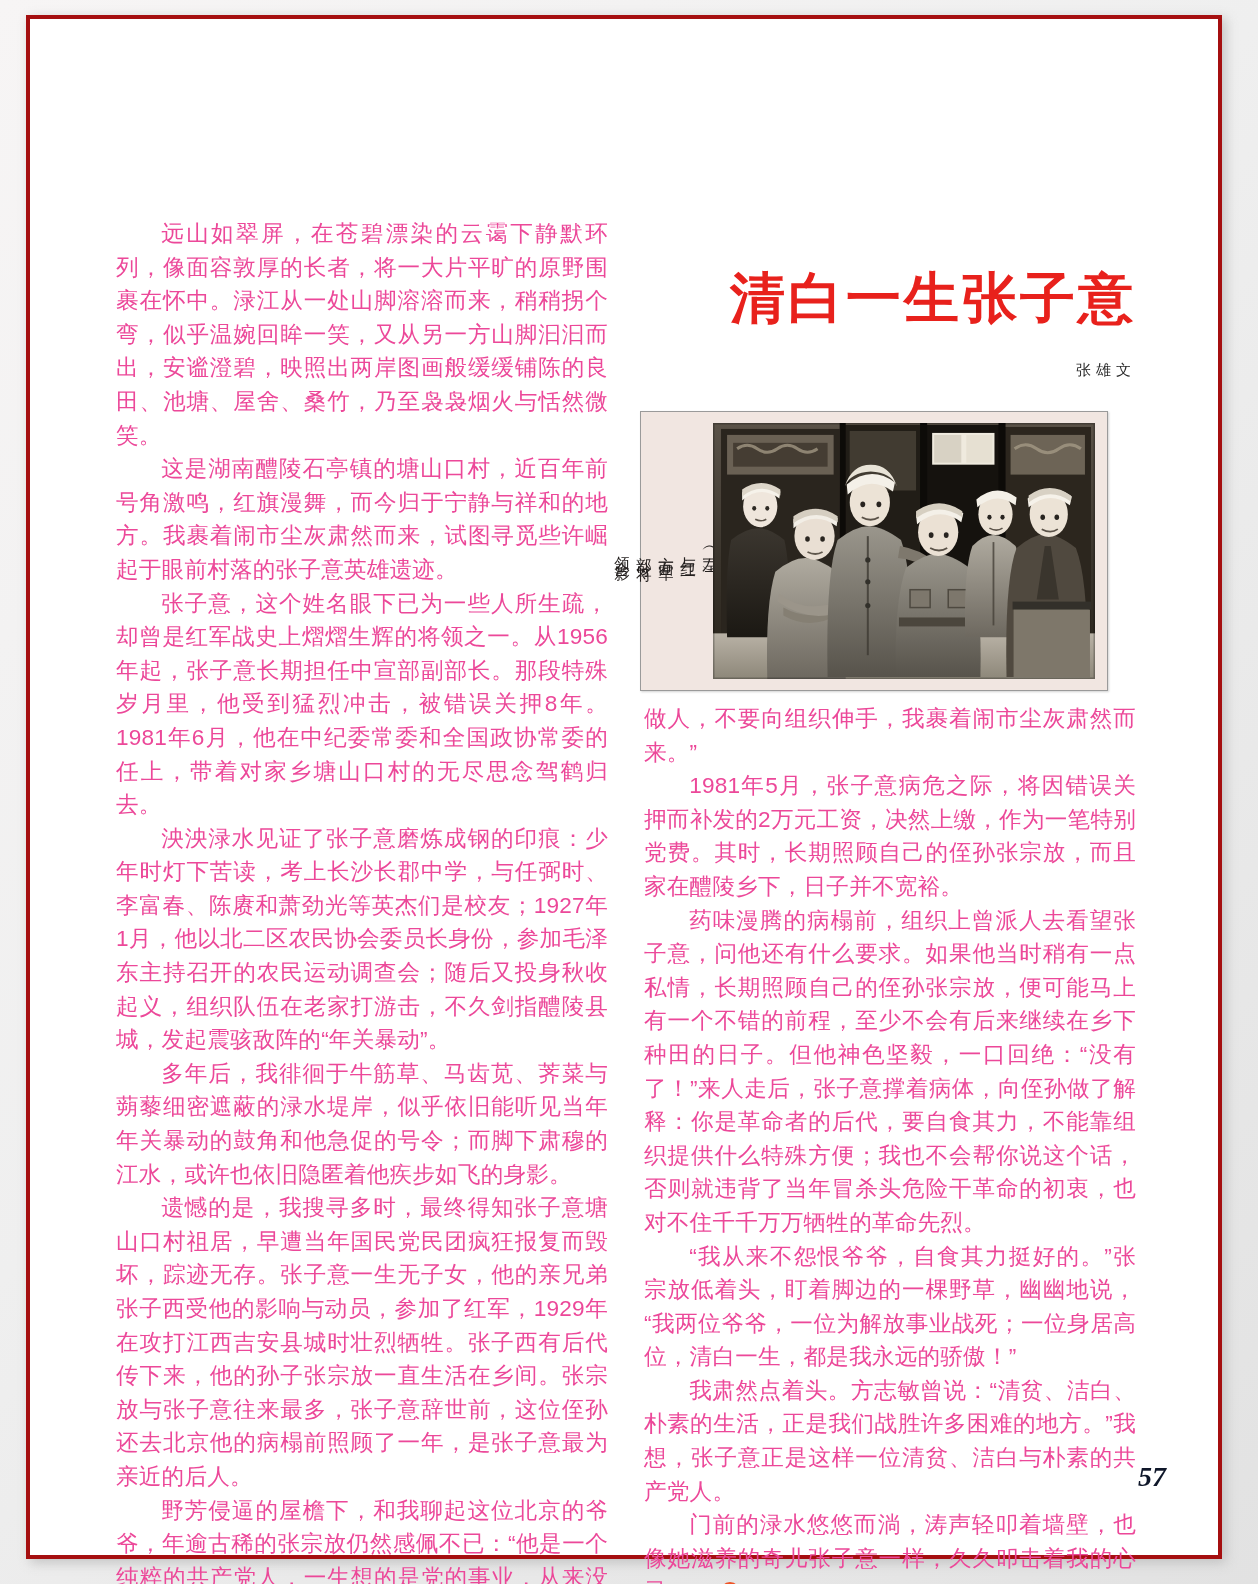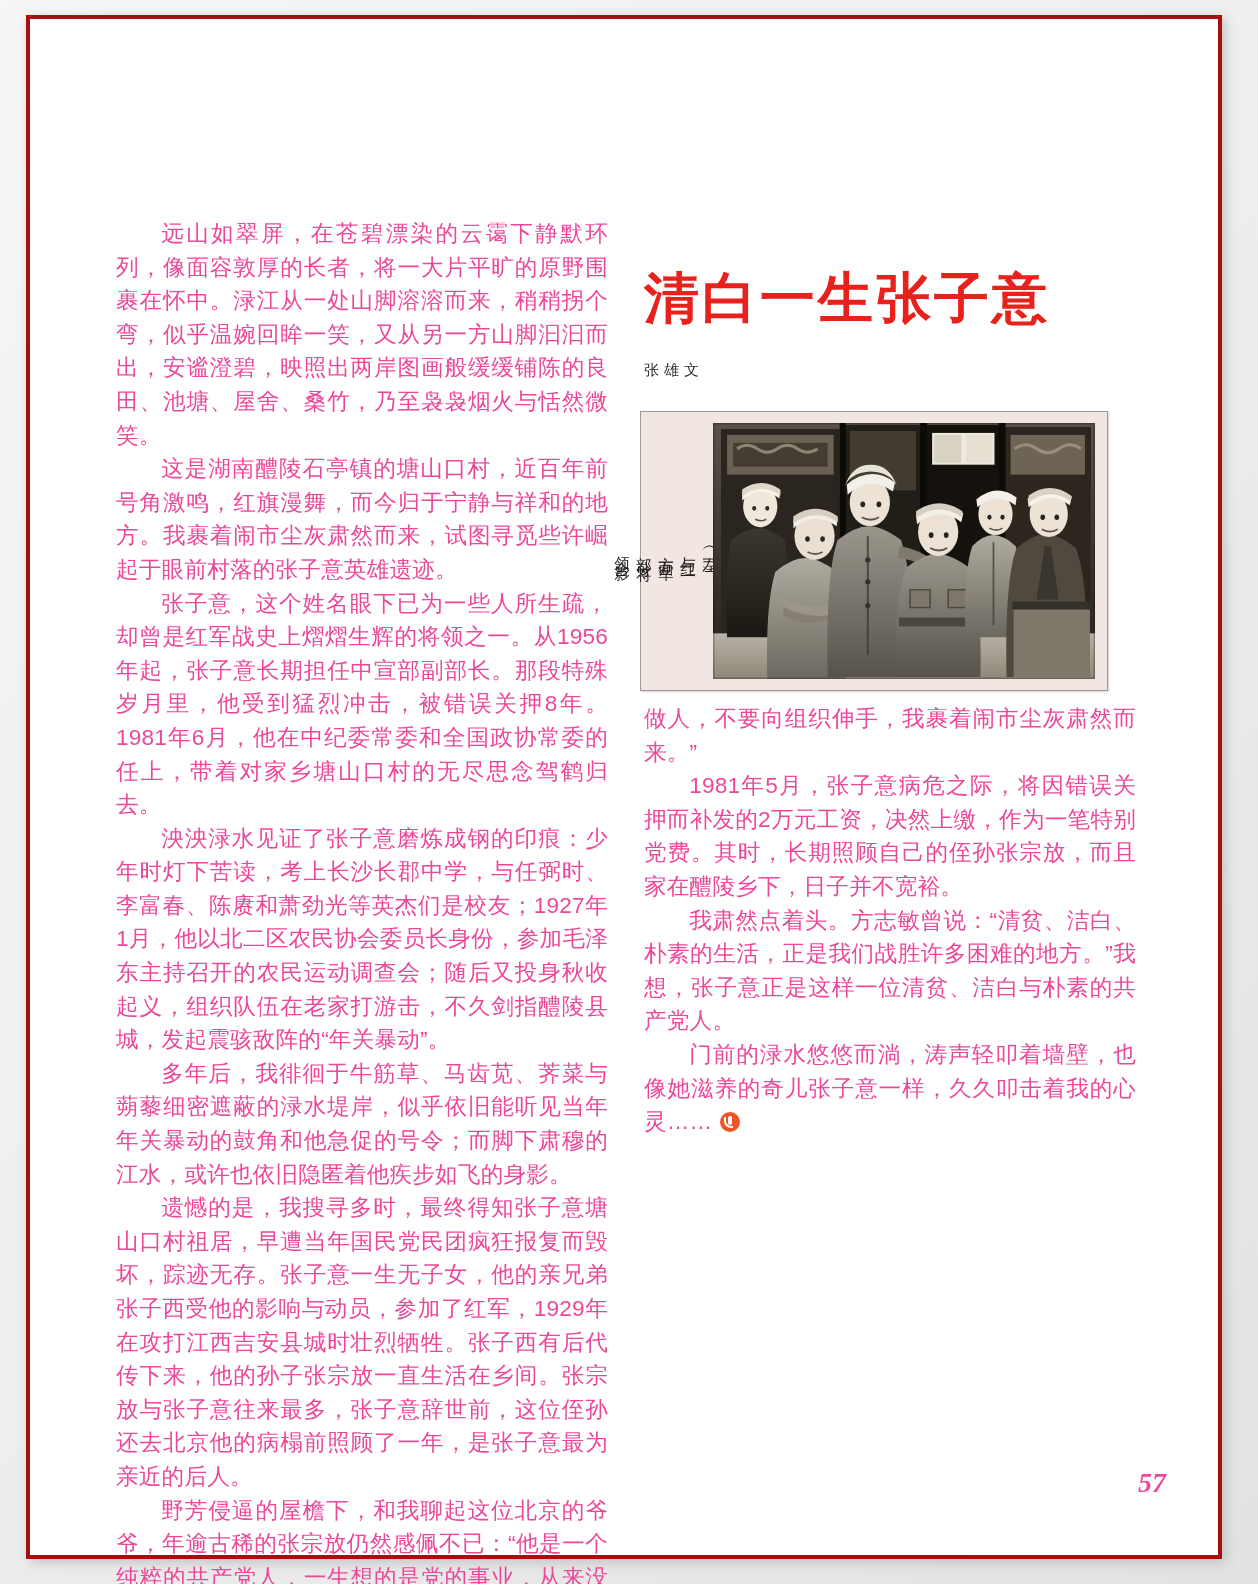--- a/index.html
+++ b/index.html
@@ -81,7 +81,7 @@
     left: 614px;
     top: 198px;
     width: 492px;
-    text-align: left;
+    text-align: right;
   }
   .article-title {
     font-family: "Liberation Sans", "DejaVu Sans", sans-serif;

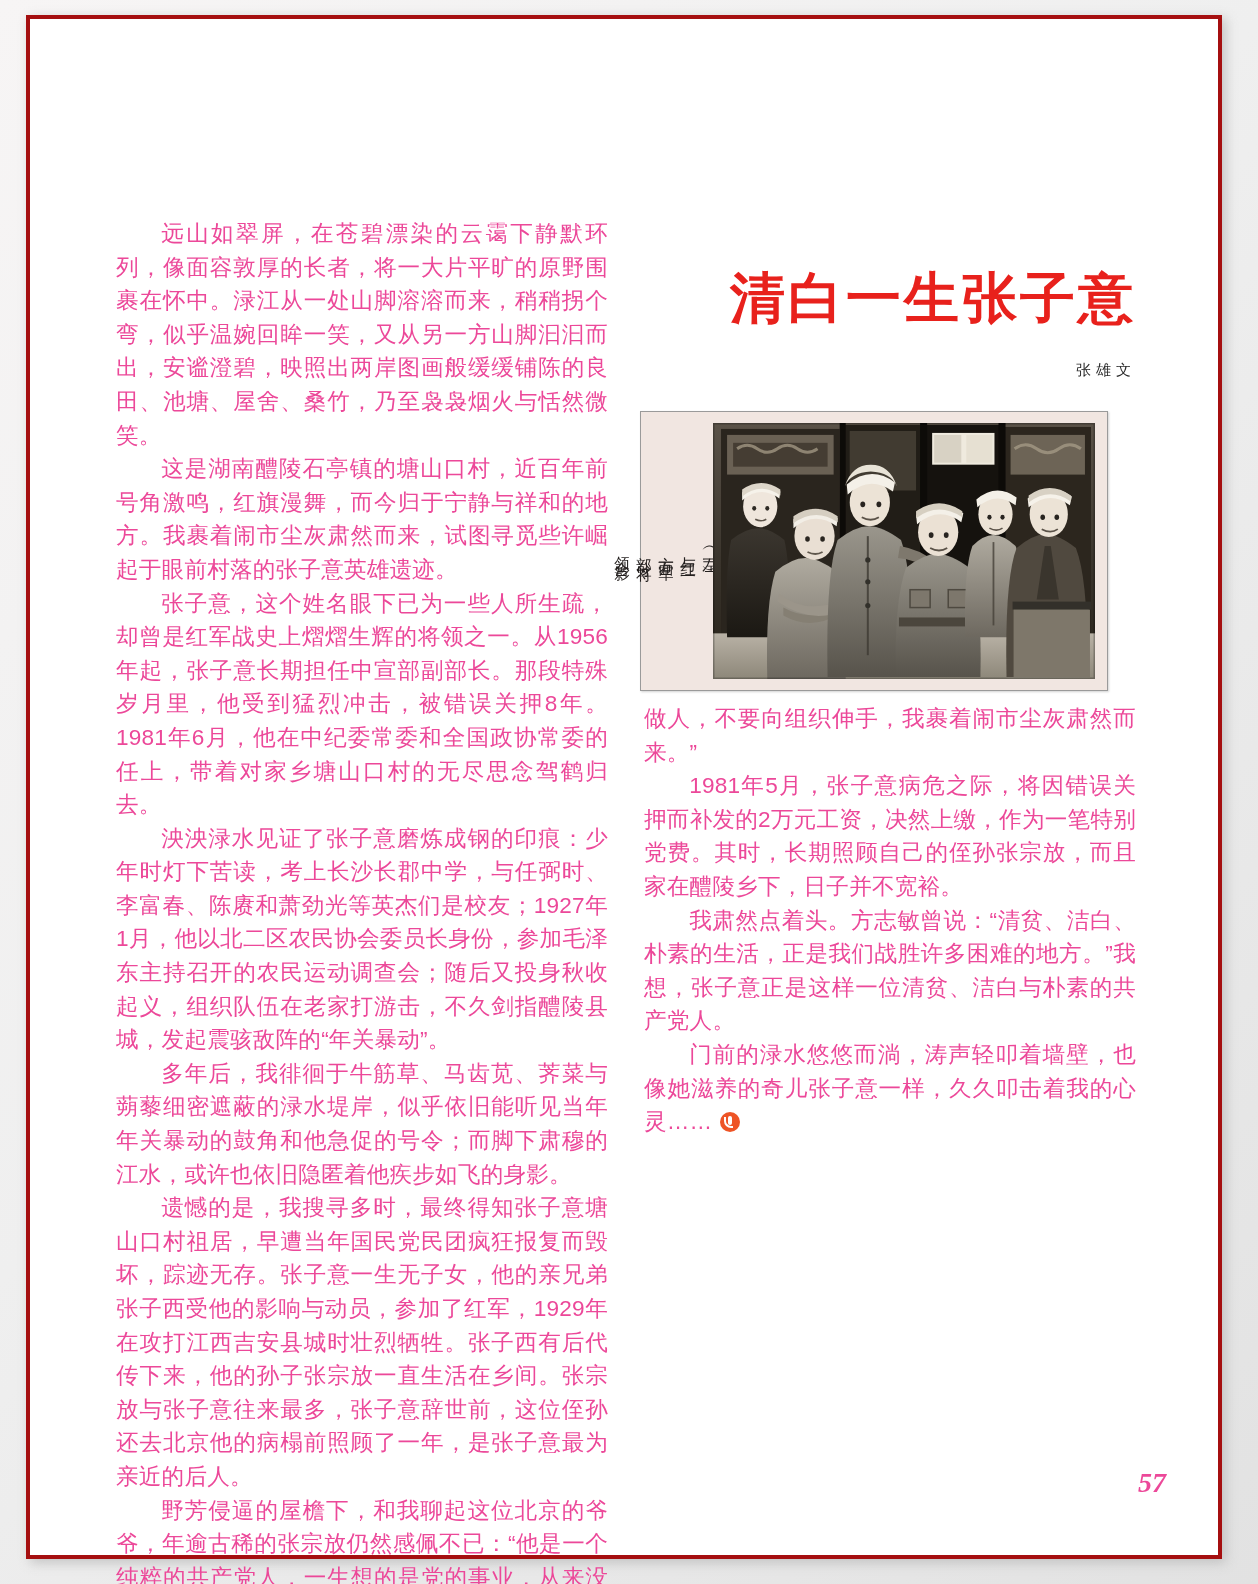--- a/index.html
+++ b/index.html
@@ -352,6 +352,7 @@
         <div class="col col-right">
           <p class="para" style="margin-top:485px;text-indent:0;">做人，不要向组织伸手，我裹着闹市尘灰肃然而来。”</p>
           <p class="para">1981年5月，张子意病危之际，将因错误关押而补发的2万元工资，决然上缴，作为一笔特别党费。其时，长期照顾自己的侄孙张宗放，而且家在醴陵乡下，日子并不宽裕。</p>
+          <p class="para">药味漫腾的病榻前，组织上曾派人去看望张子意，问他还有什么要求。如果他当时稍有一点私情，长期照顾自己的侄孙张宗放，便可能马上有一个不错的前程，至少不会有后来继续在乡下种田的日子。但他神色坚毅，一口回绝：“没有了！”来人走后，张子意撑着病体，向侄孙做了解释：你是革命者的后代，要自食其力，不能靠组织提供什么特殊方便；我也不会帮你说这个话，否则就违背了当年冒杀头危险干革命的初衷，也对不住千千万万牺牲的革命先烈。</p>
           <p class="para">我肃然点着头。方志敏曾说：“清贫、洁白、朴素的生活，正是我们战胜许多困难的地方。”我想，张子意正是这样一位清贫、洁白与朴素的共产党人。</p>
           <p class="para"><span>门前的渌水悠悠而淌，涛声轻叩着墙壁，也像她滋养的奇儿张子意一样，久久叩击着我的心灵……</span><span class="end-mark"></span></p>
         </div>

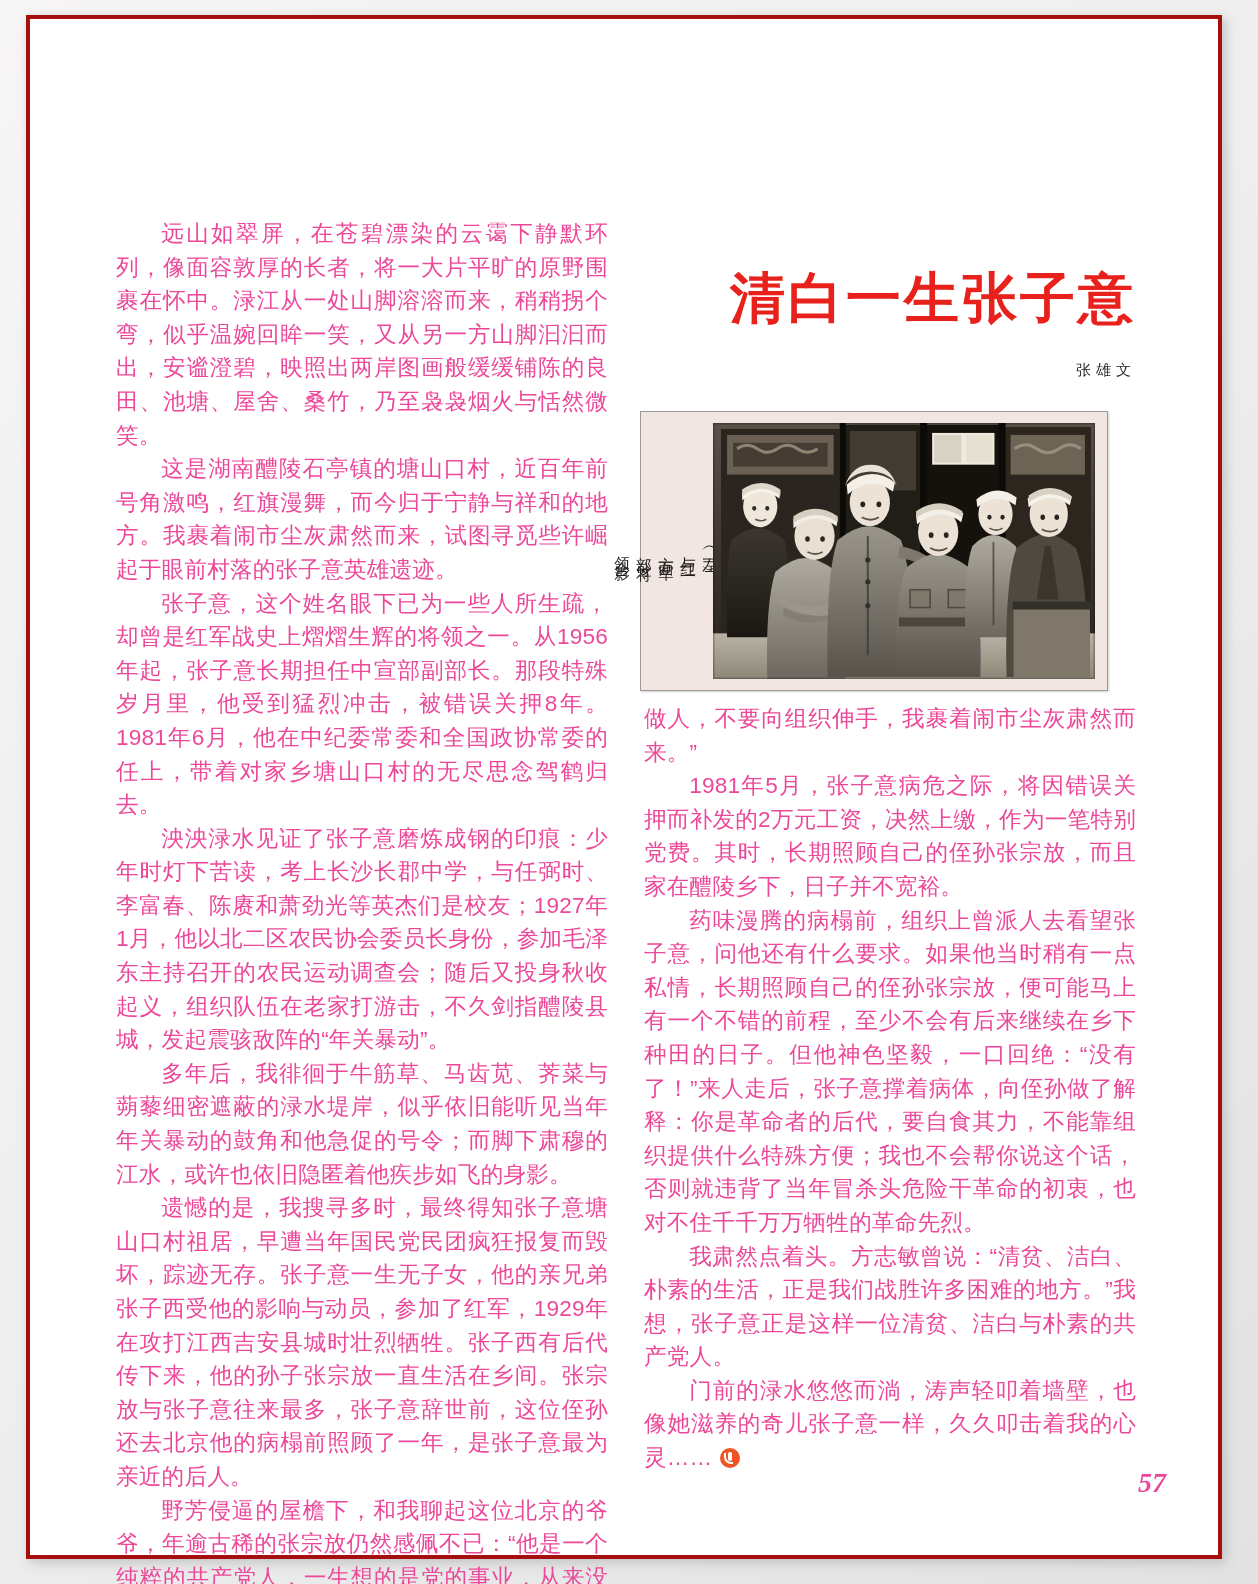--- a/index.html
+++ b/index.html
@@ -353,6 +353,7 @@
           <p class="para" style="margin-top:485px;text-indent:0;">做人，不要向组织伸手，我裹着闹市尘灰肃然而来。”</p>
           <p class="para">1981年5月，张子意病危之际，将因错误关押而补发的2万元工资，决然上缴，作为一笔特别党费。其时，长期照顾自己的侄孙张宗放，而且家在醴陵乡下，日子并不宽裕。</p>
           <p class="para">药味漫腾的病榻前，组织上曾派人去看望张子意，问他还有什么要求。如果他当时稍有一点私情，长期照顾自己的侄孙张宗放，便可能马上有一个不错的前程，至少不会有后来继续在乡下种田的日子。但他神色坚毅，一口回绝：“没有了！”来人走后，张子意撑着病体，向侄孙做了解释：你是革命者的后代，要自食其力，不能靠组织提供什么特殊方便；我也不会帮你说这个话，否则就违背了当年冒杀头危险干革命的初衷，也对不住千千万万牺牲的革命先烈。</p>
+          <p class="para">“我从来不怨恨爷爷，自食其力挺好的。”张宗放低着头，盯着脚边的一棵野草，幽幽地说，“我两位爷爷，一位为解放事业战死；一位身居高位，清白一生，都是我永远的骄傲！”</p>
           <p class="para">我肃然点着头。方志敏曾说：“清贫、洁白、朴素的生活，正是我们战胜许多困难的地方。”我想，张子意正是这样一位清贫、洁白与朴素的共产党人。</p>
           <p class="para"><span>门前的渌水悠悠而淌，涛声轻叩着墙壁，也像她滋养的奇儿张子意一样，久久叩击着我的心灵……</span><span class="end-mark"></span></p>
         </div>

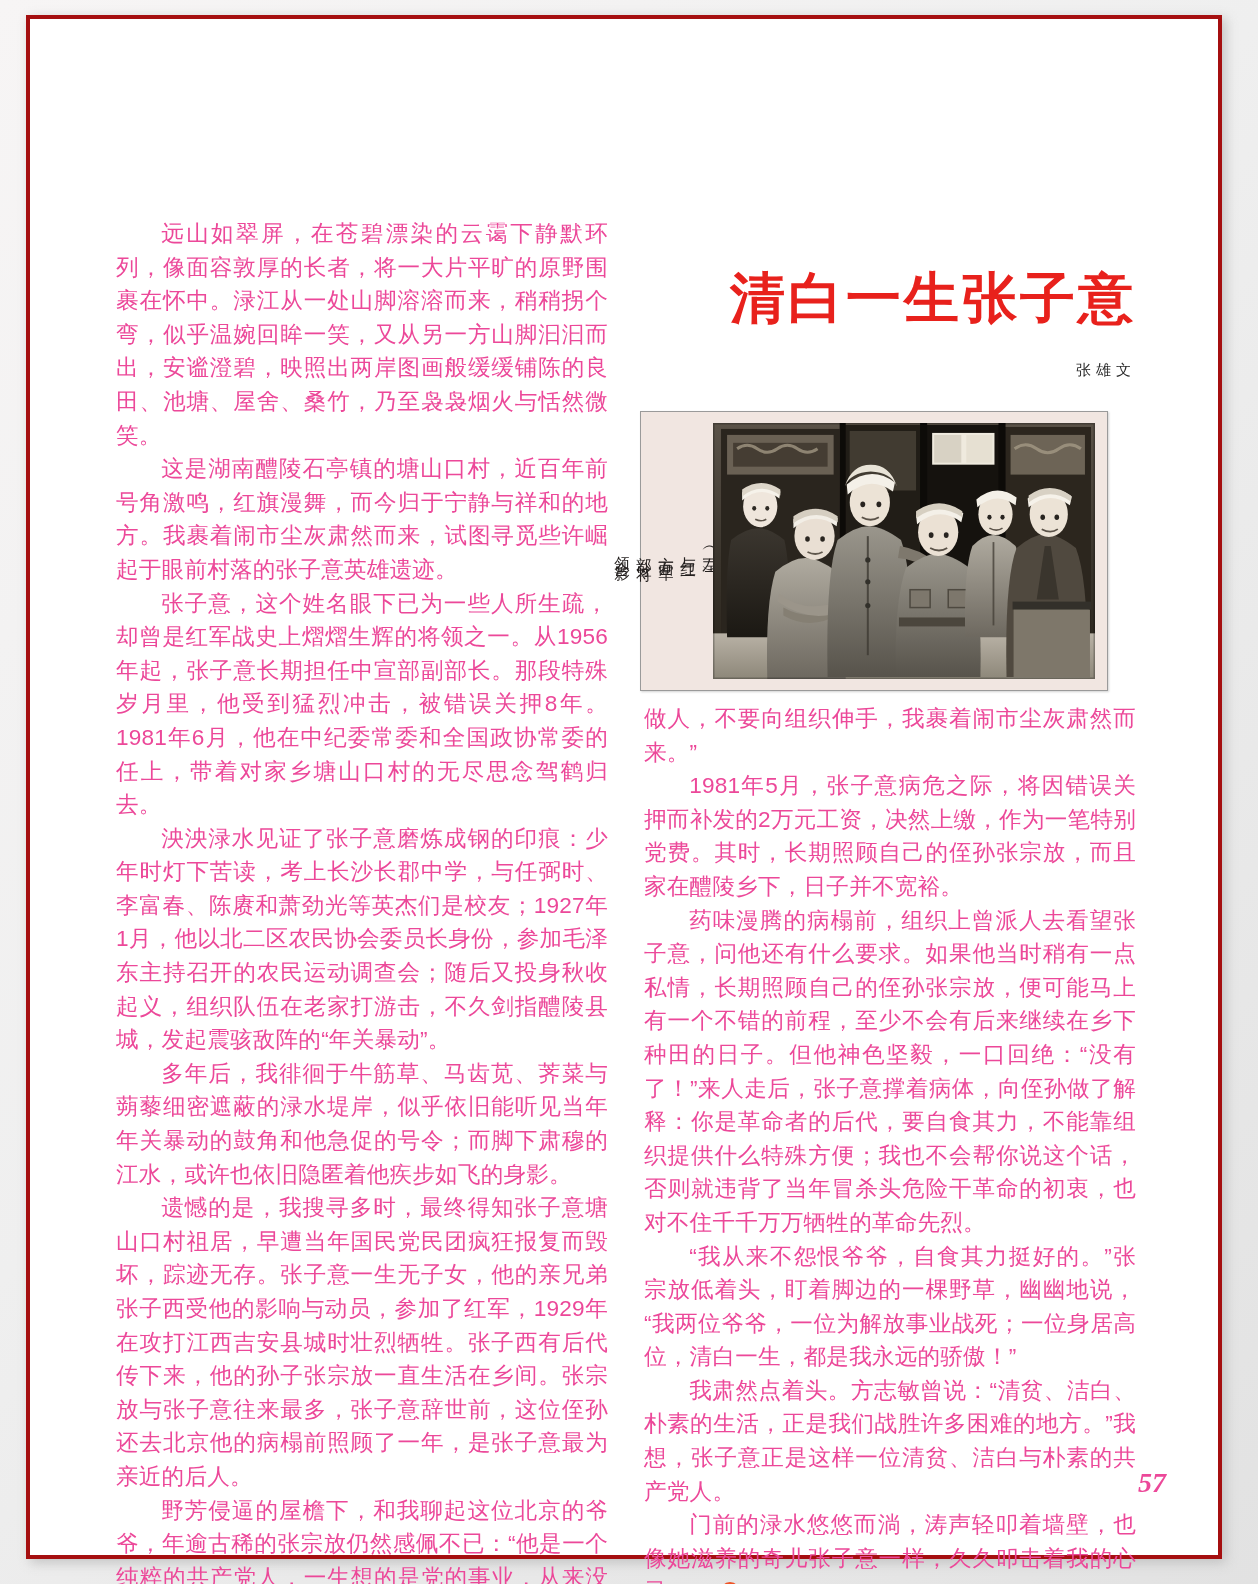--- a/index.html
+++ b/index.html
@@ -182,12 +182,12 @@
   .folio {
     position: absolute;
     right: 52px;
-    bottom: 56px;
+    bottom: 62px;
     font-family: "Liberation Serif", "DejaVu Serif", serif;
     font-style: italic;
     font-weight: bold;
     font-size: 28px;
-    color: #ec4899;
+    color: #0f172a;
   }
 </style>
 </head>

